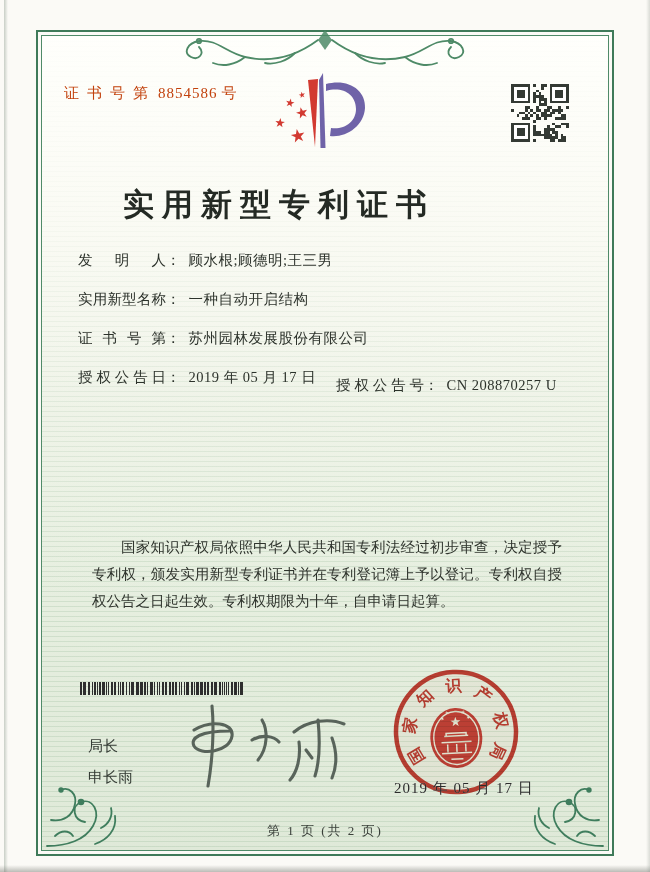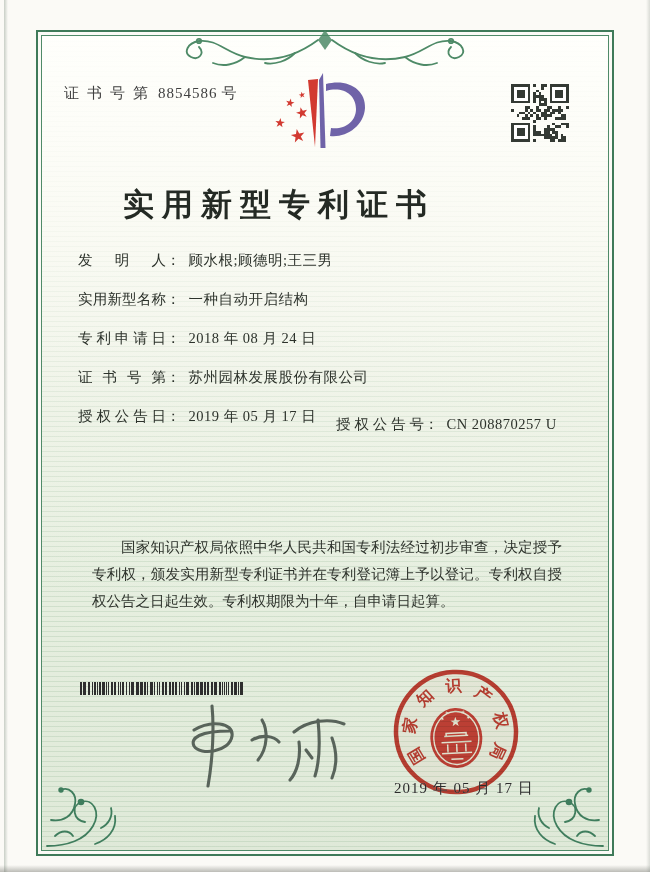--- a/index.html
+++ b/index.html
@@ -40,7 +40,7 @@
   .orn{position:absolute;pointer-events:none;}
 
   .cert-no{
-    position:absolute;left:64px;top:84px;font-size:15px;color:#404040;
+    position:absolute;left:64px;top:84px;font-size:15px;color:#c2410c;
     white-space:nowrap;
   }
   .cert-no .sp{letter-spacing:8px;}

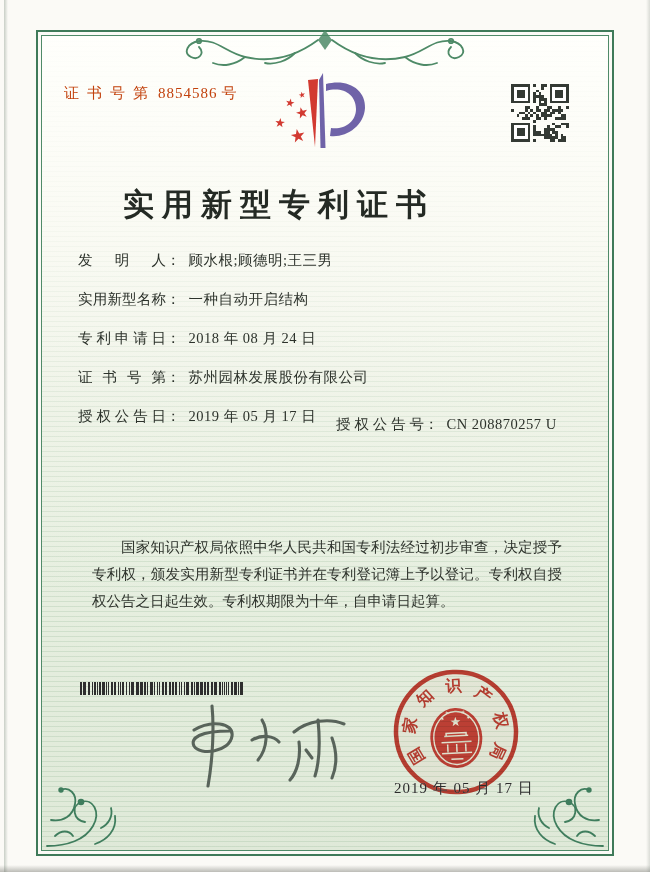--- a/index.html
+++ b/index.html
@@ -291,9 +291,6 @@
       <span class="flabel">实用新型名称</span><span class="fcolon">：</span><span class="fvalue">一种自动开启结构</span>
     </div>
     <div class="frow">
-      <span class="flabel">专利申请日</span><span class="fcolon">：</span><span class="fvalue">2018 年 08 月 24 日</span>
-    </div>
-    <div class="frow">
       <span class="flabel">证书号第</span><span class="fcolon">：</span><span class="fvalue">苏州园林发展股份有限公司</span>
     </div>
     <div class="frow">

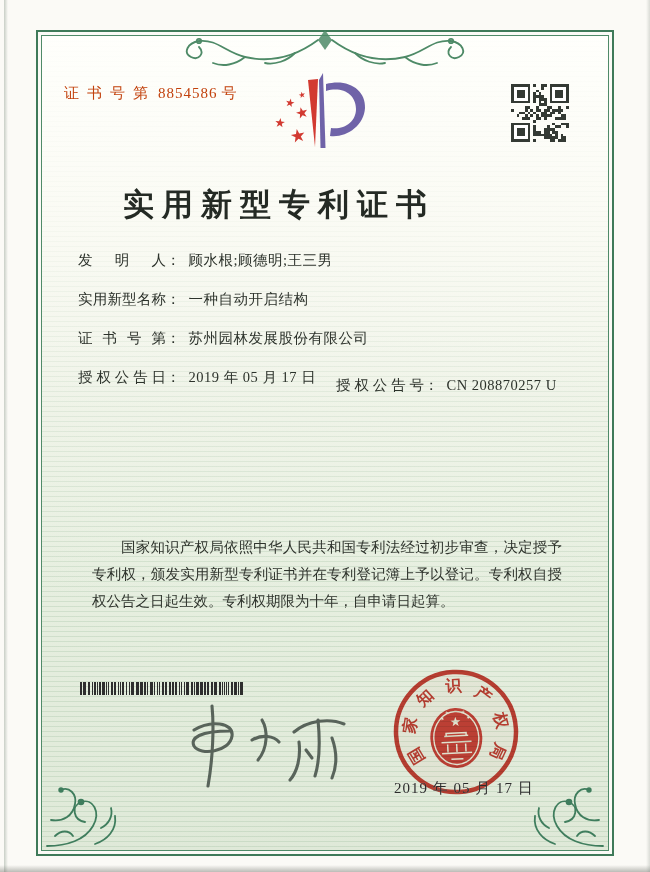--- a/index.html
+++ b/index.html
@@ -360,6 +360,10 @@
       <rect x="160" y="0" width="3" height="13" fill="#2e2e2e"></rect>
     </svg>
 
+  <div class="director">
+    <div>局长</div>
+    <div>申长雨</div>
+  </div>
 
   <svg class="signature" viewBox="0 0 175 102">
     <g stroke="#47524a" stroke-width="3.1" fill="none" stroke-linecap="round" stroke-linejoin="round" opacity=".88">

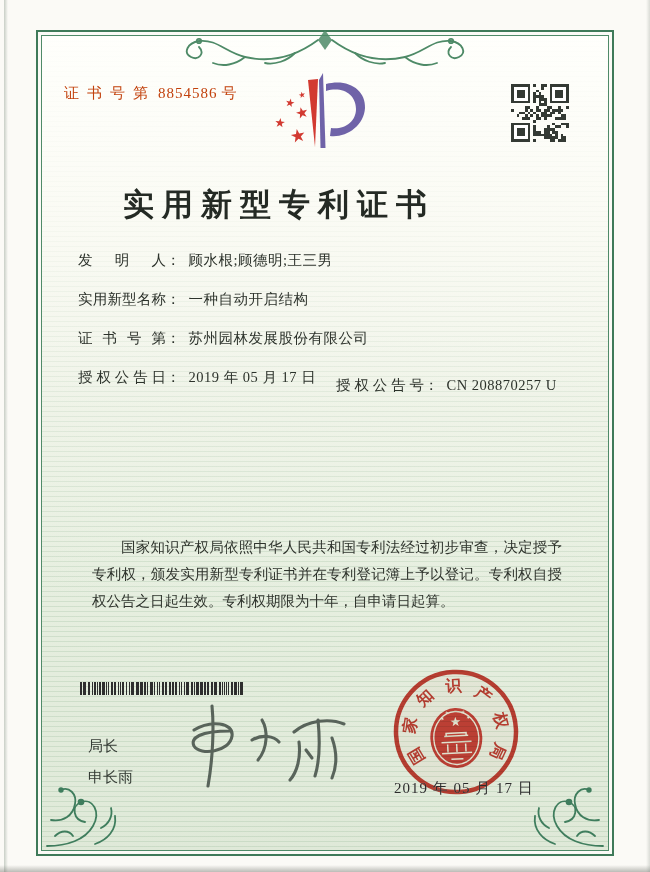--- a/index.html
+++ b/index.html
@@ -415,6 +415,7 @@
   </svg>
   <div class="seal-date">2019 年 05 月 17 日</div>
 
+  <div class="footer">第 1 页 (共 2 页)</div>
 </div>
 
 </body></html>

